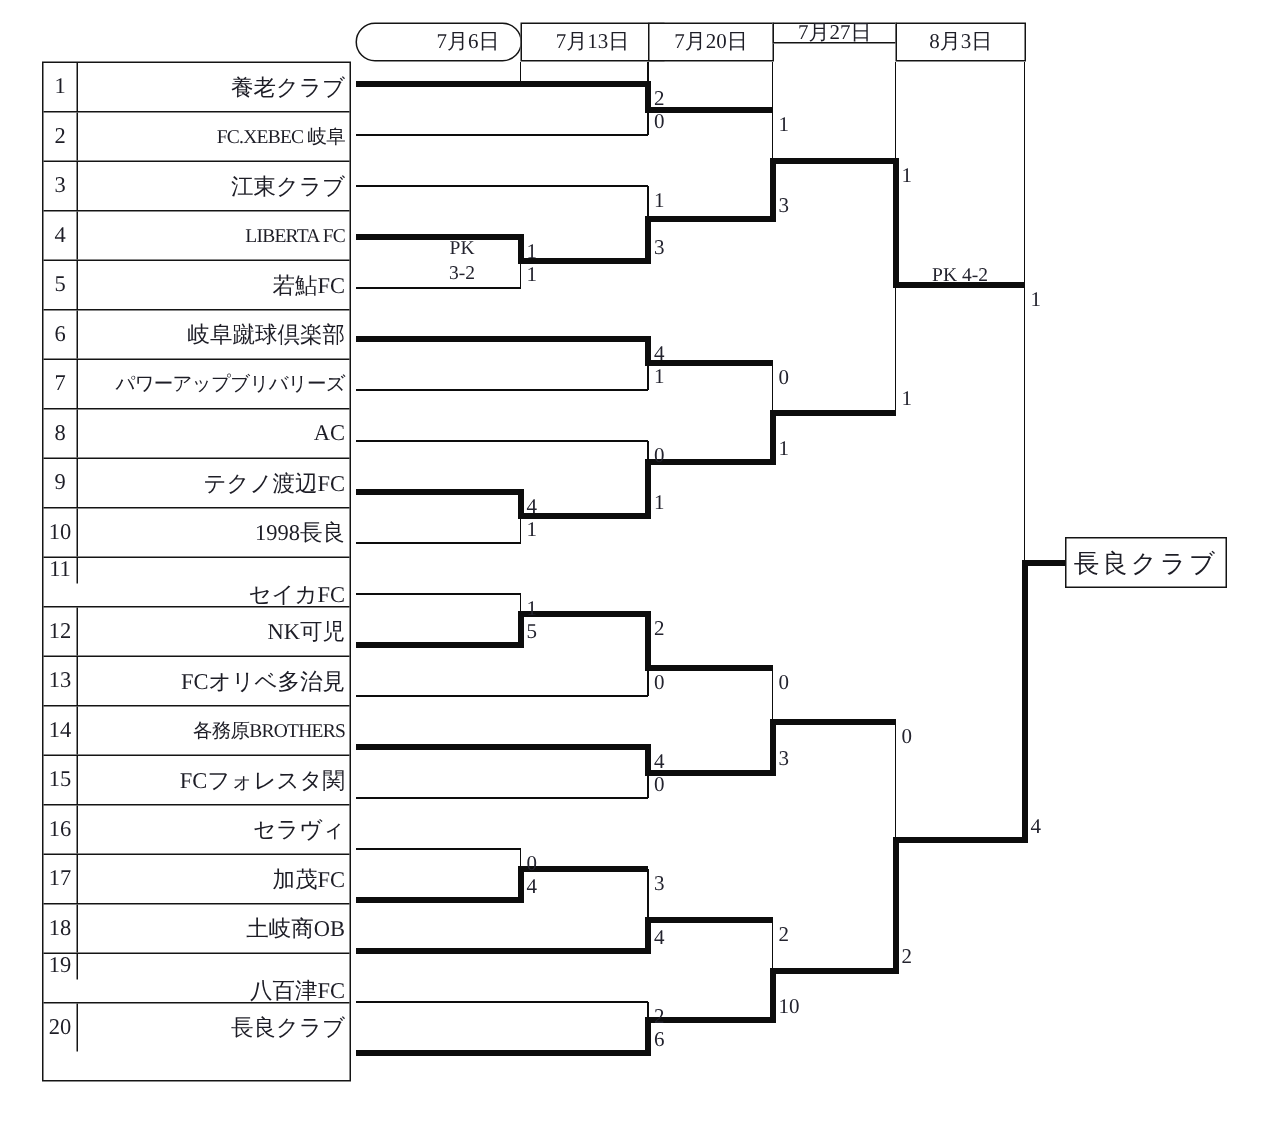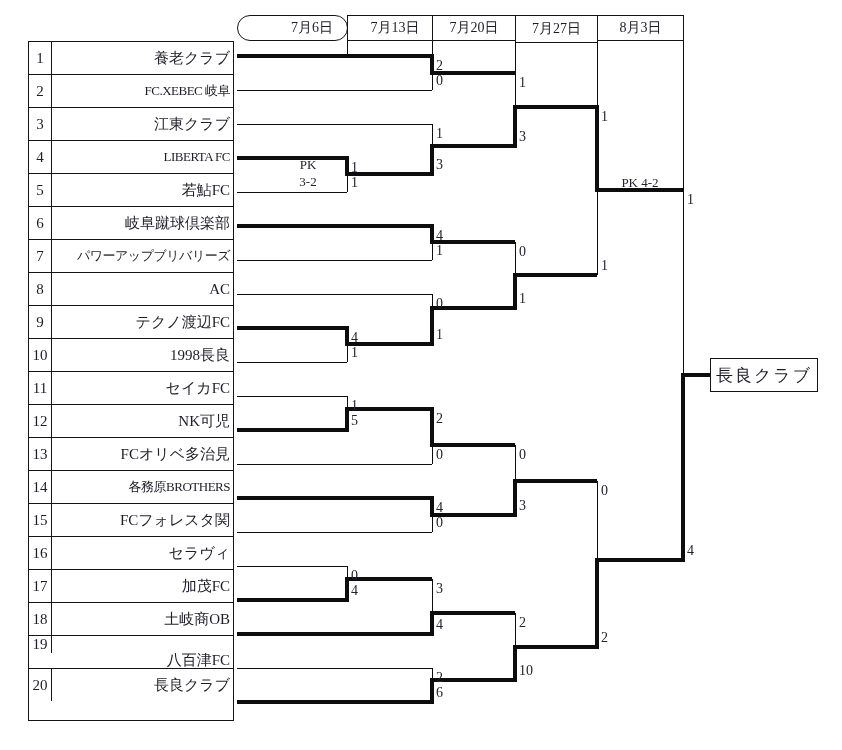--- a/index.html
+++ b/index.html
@@ -129,7 +129,7 @@
       <div class="hcell first" style="left: 237px; top: 15px; width: 111px; height: 26px; border-radius: 13px;">7月6日</div>
       <div class="hcell" style="left: 347px; top: 15px; width: 96px; height: 26px;">7月13日</div>
       <div class="hcell" style="left: 432px; top: 15px; width: 84px; height: 26px;">7月20日</div>
-      <div class="hcell" style="left: 515px; top: 15px; width: 83px; height: 28px;">7月27日</div>
+      <div class="hcell" style="left: 515px; top: 15px; width: 83px; height: 14px;">7月27日</div>
       <div class="hcell" style="left: 597px; top: 15px; width: 87px; height: 26px;">8月3日</div>
     </div>
   <svg id="bracket-svg" width="842" height="750" viewBox="0 0 842 750" shape-rendering="crispEdges">

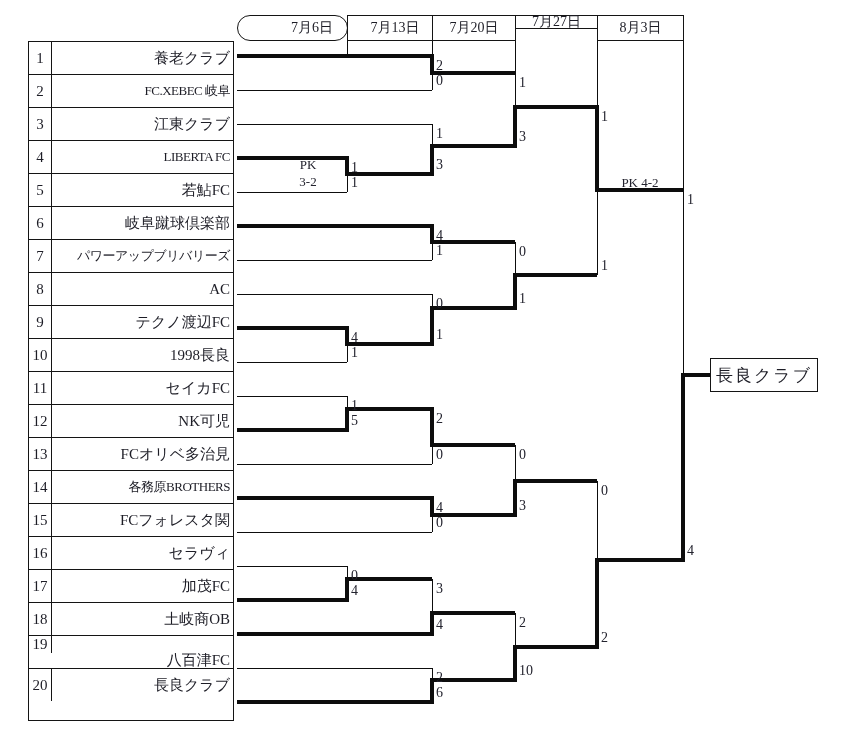--- a/index.html
+++ b/index.html
@@ -84,7 +84,7 @@
         <div class="tnum" style="width: 23px;">10</div>
         <div class="tname">1998長良</div>
       </div>
-      <div class="trow" style="height: 33px;">
+      <div class="trow" style="height: 33px; flex-direction: column;">
         <div class="tnum" style="width: 23px;">11</div>
         <div class="tname">セイカFC</div>
       </div>

